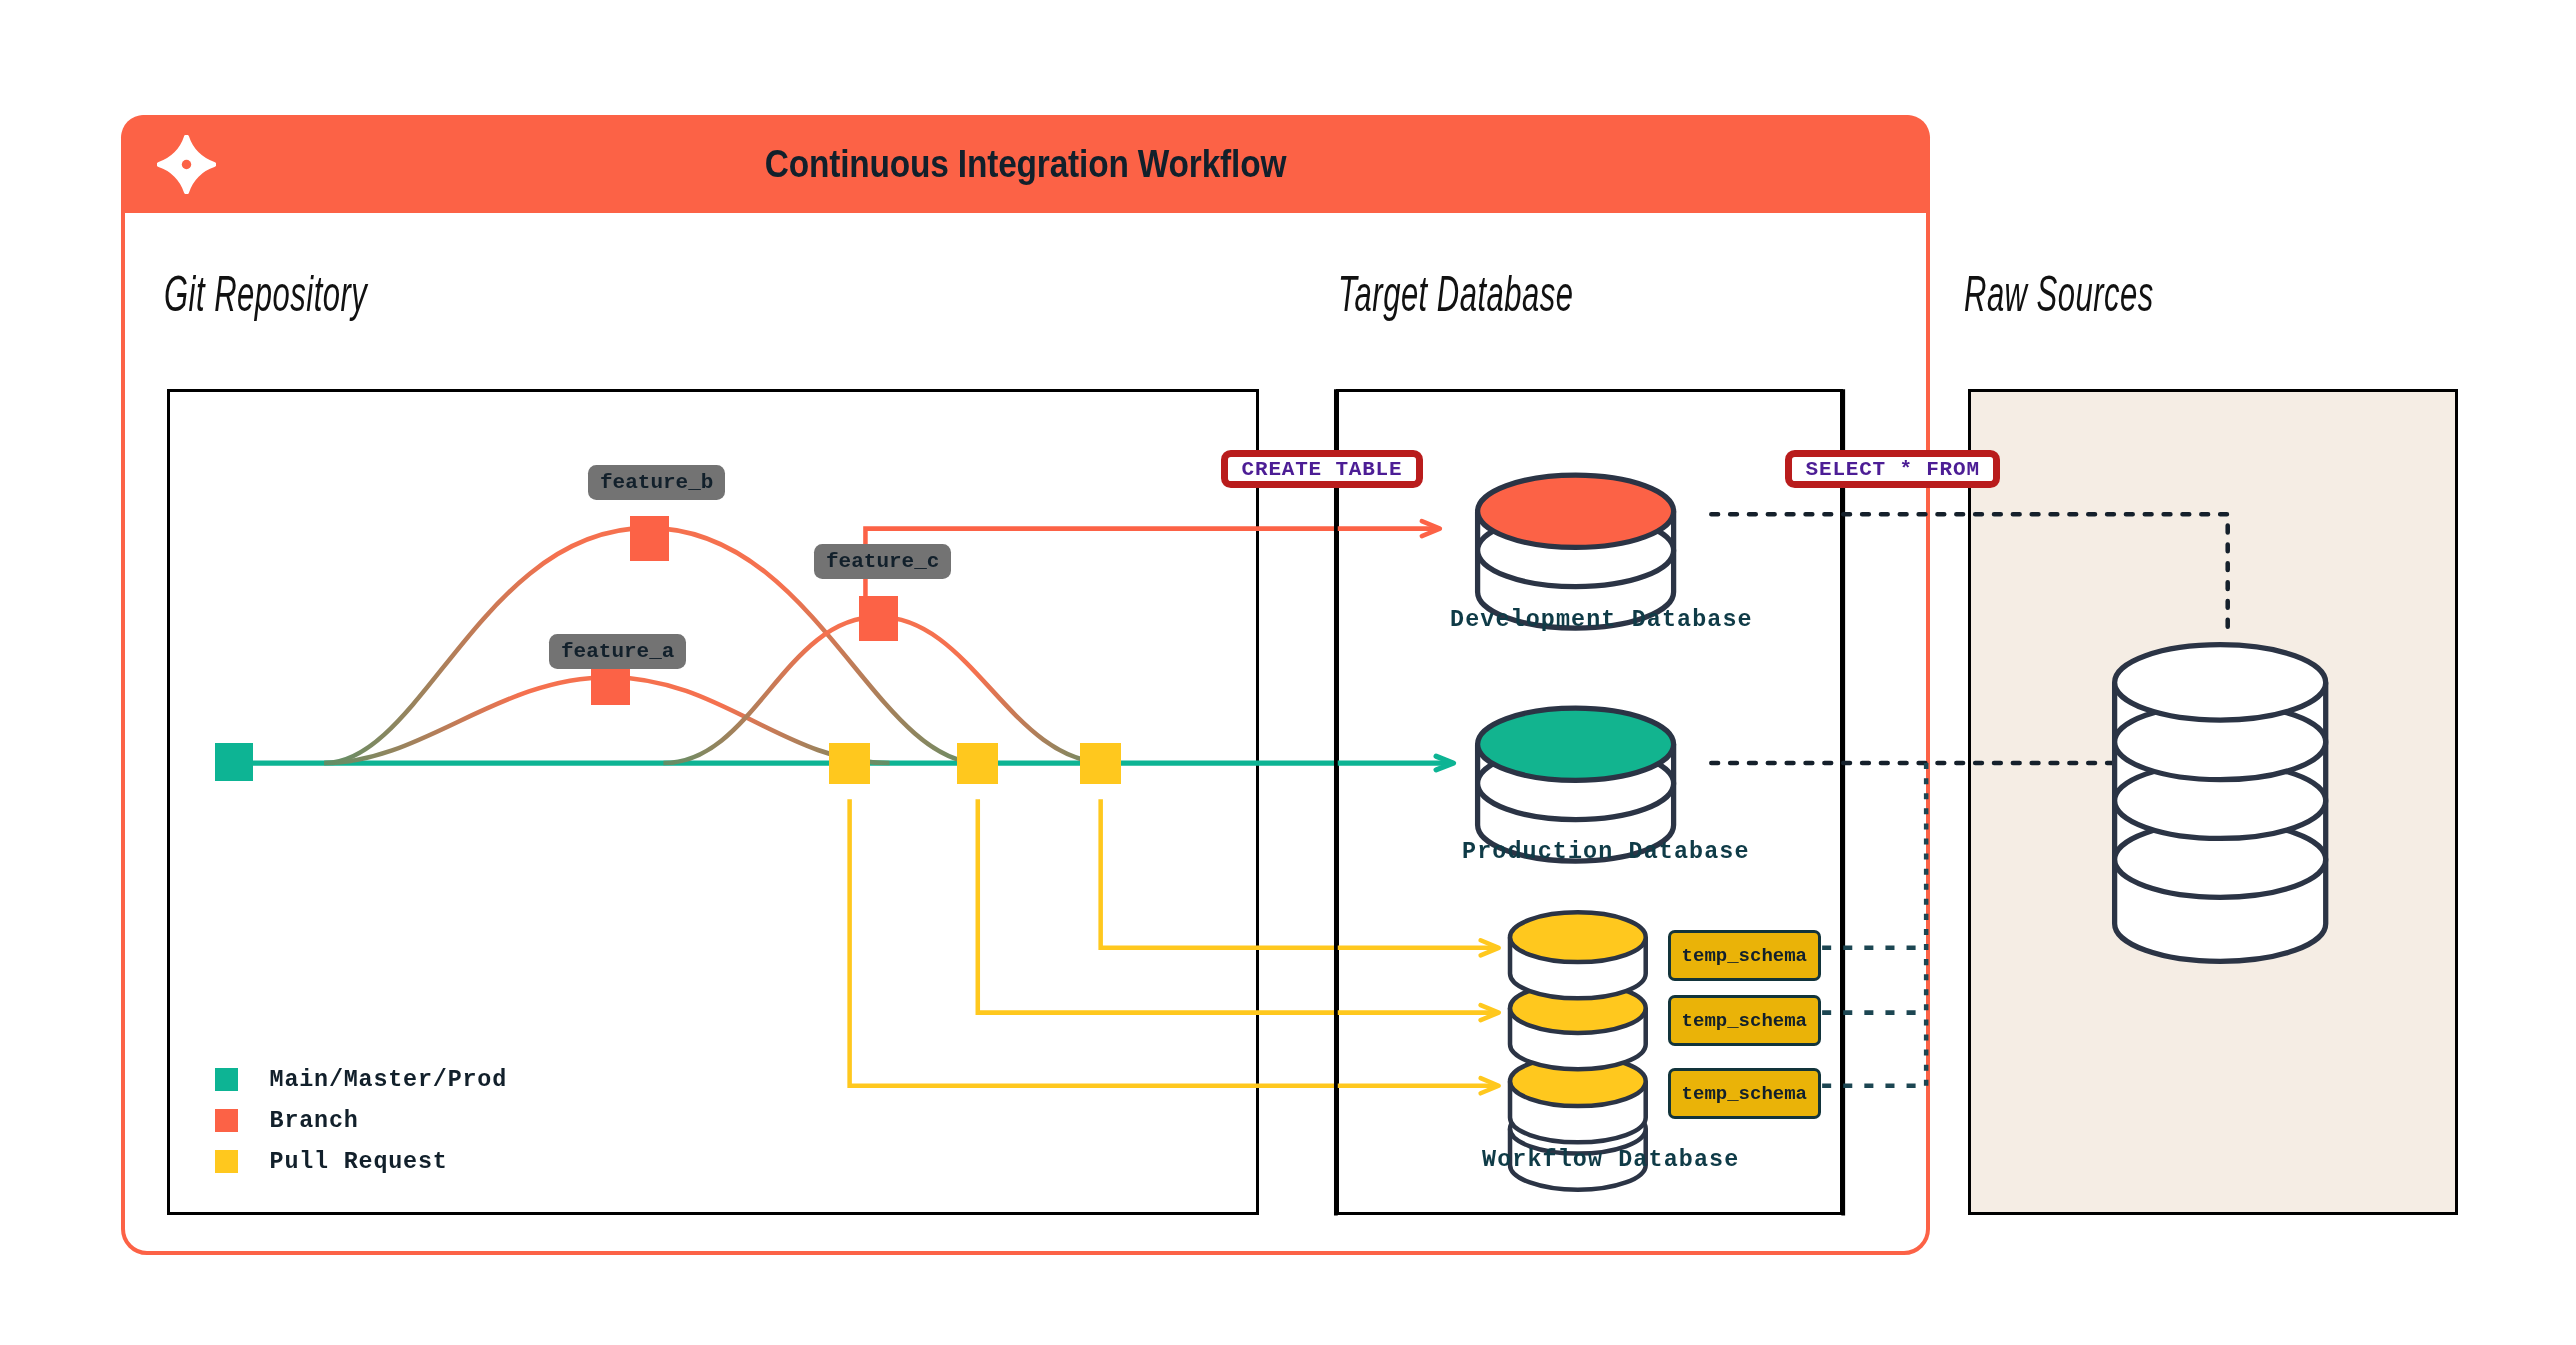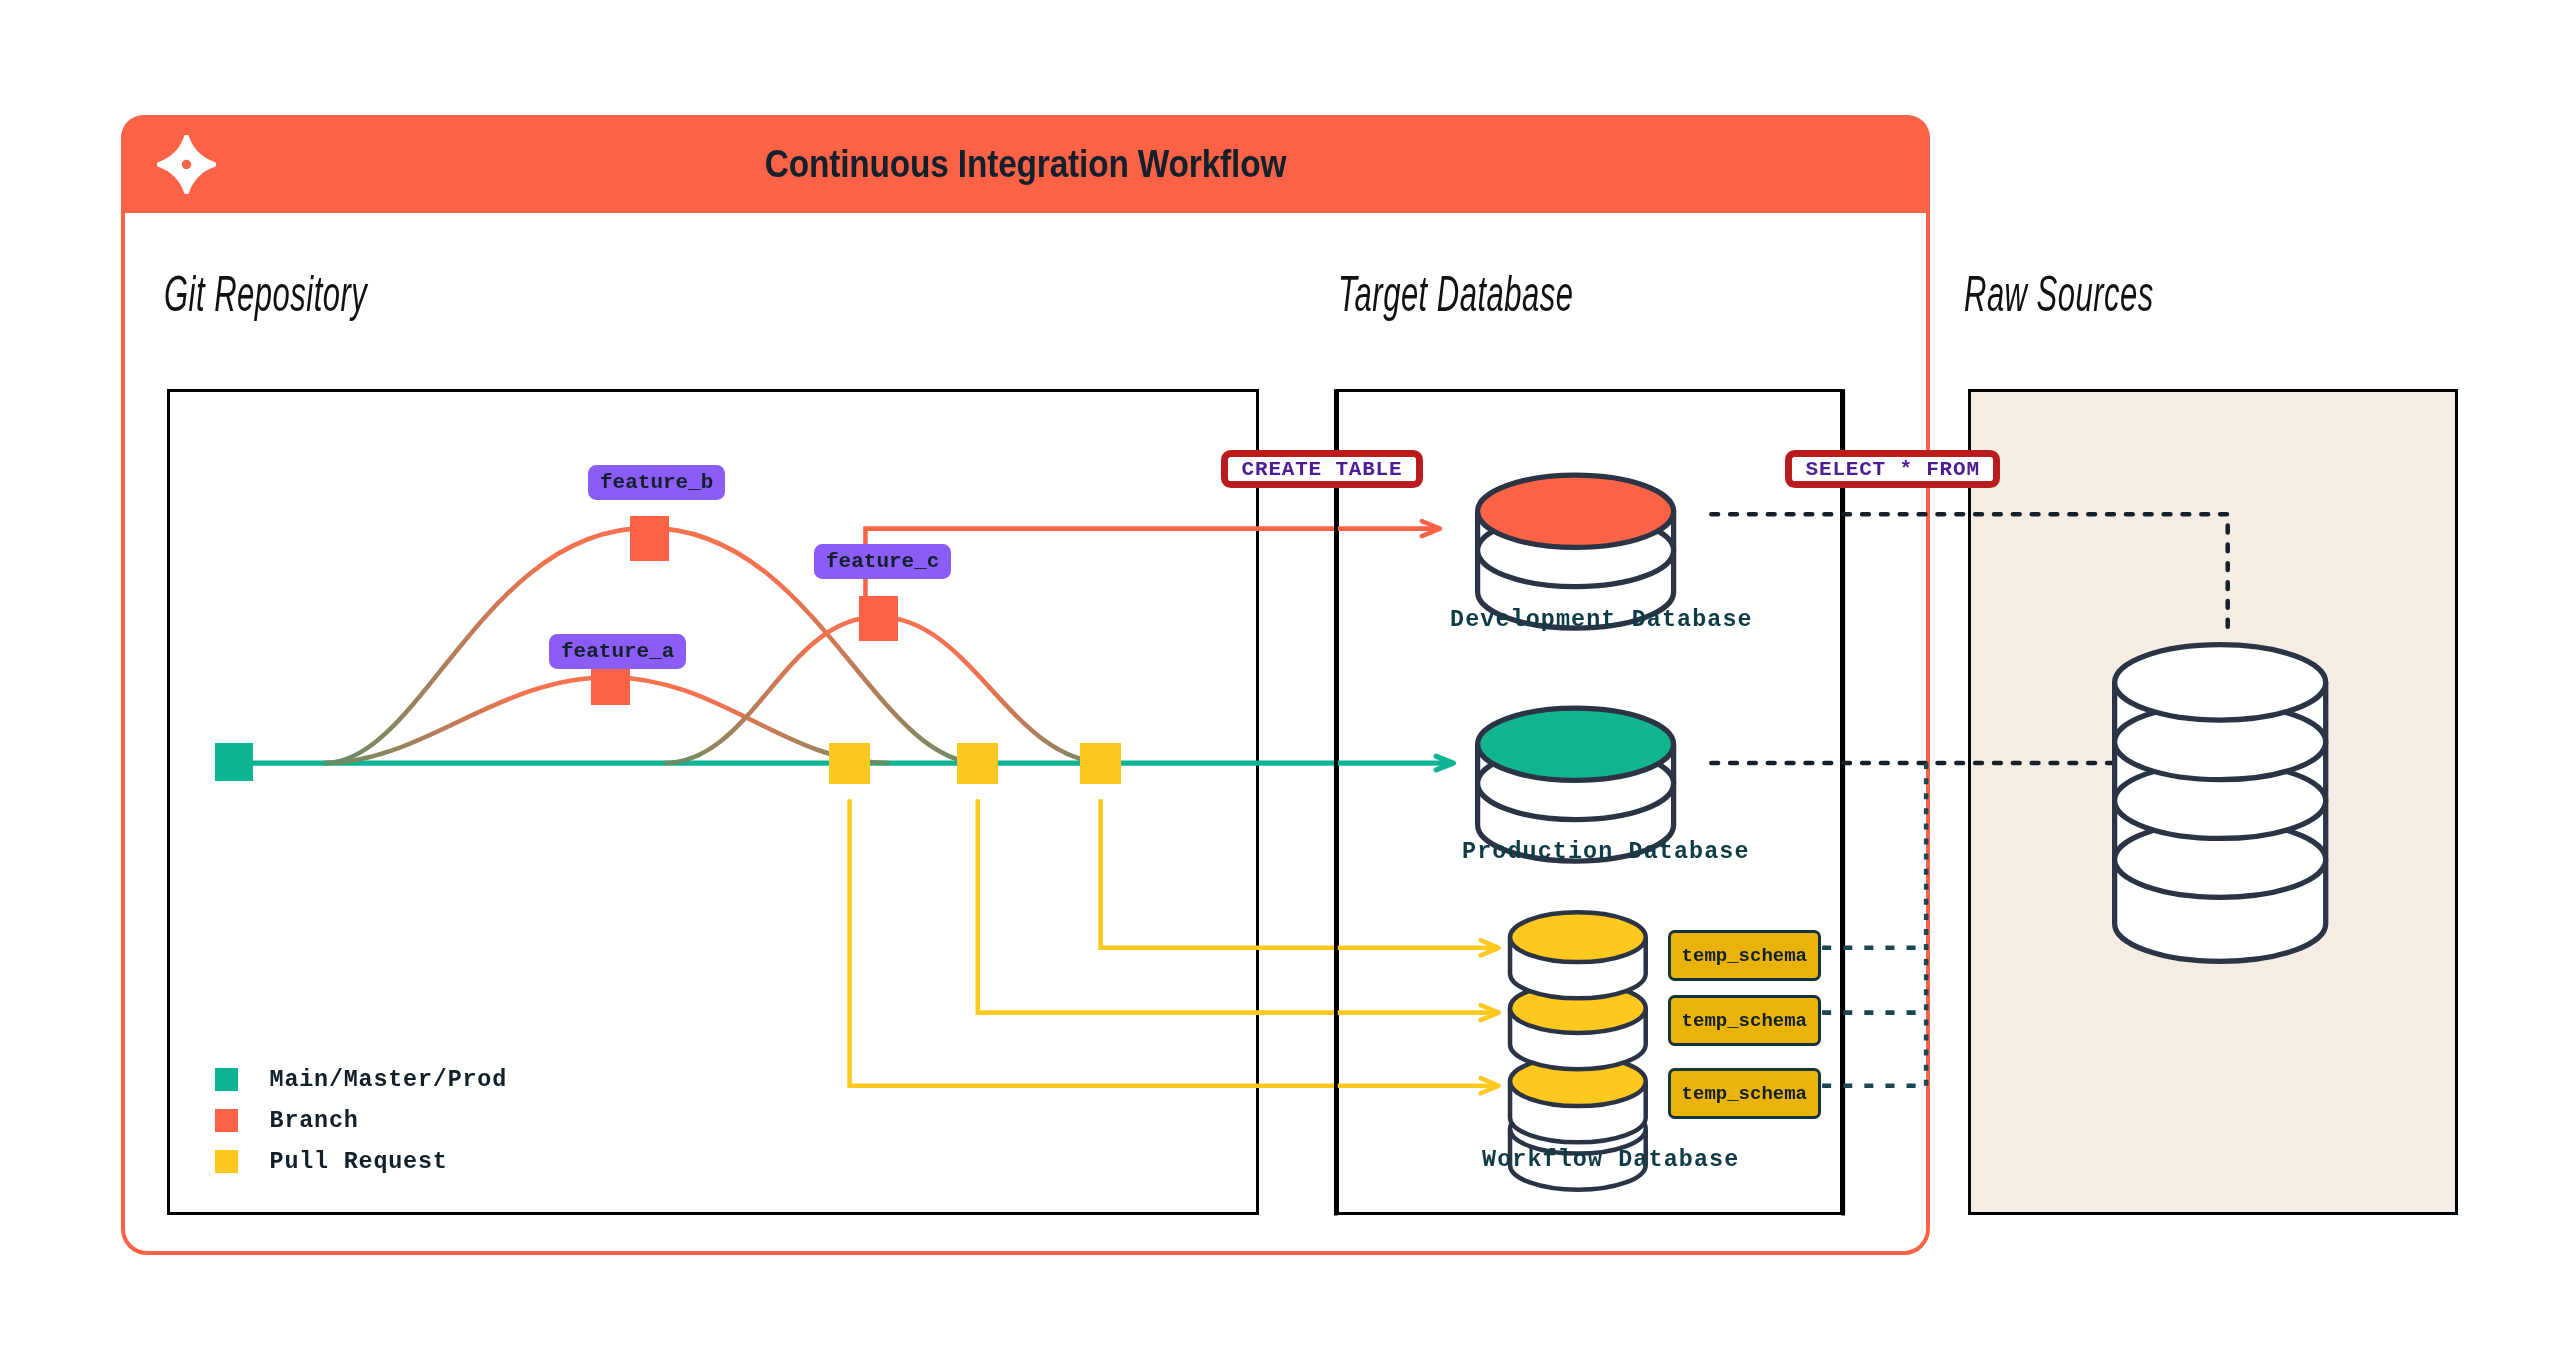--- a/index.html
+++ b/index.html
@@ -50,7 +50,7 @@
     font-family:"Liberation Mono",monospace;font-weight:bold;color:#12202B;
     white-space:nowrap;box-sizing:border-box;
   }
-  .pill.branch{background:#8b5cf6;font-size:21px;padding:0 12px;height:35px;}
+  .pill.branch{background:#737373;font-size:21px;padding:0 12px;height:35px;}
   .pill.schema{background:#eab308;border:3px solid #12343B;font-size:19px;padding:0 10.6px;height:51px;border-radius:6.8px;}
   .pill.sql{background:#fff;border:7px solid #b91c1c;color:#4c1d95;font-size:21px;
             padding:0 13.6px;height:38px;letter-spacing:0.8px;border-radius:9.8px;}

